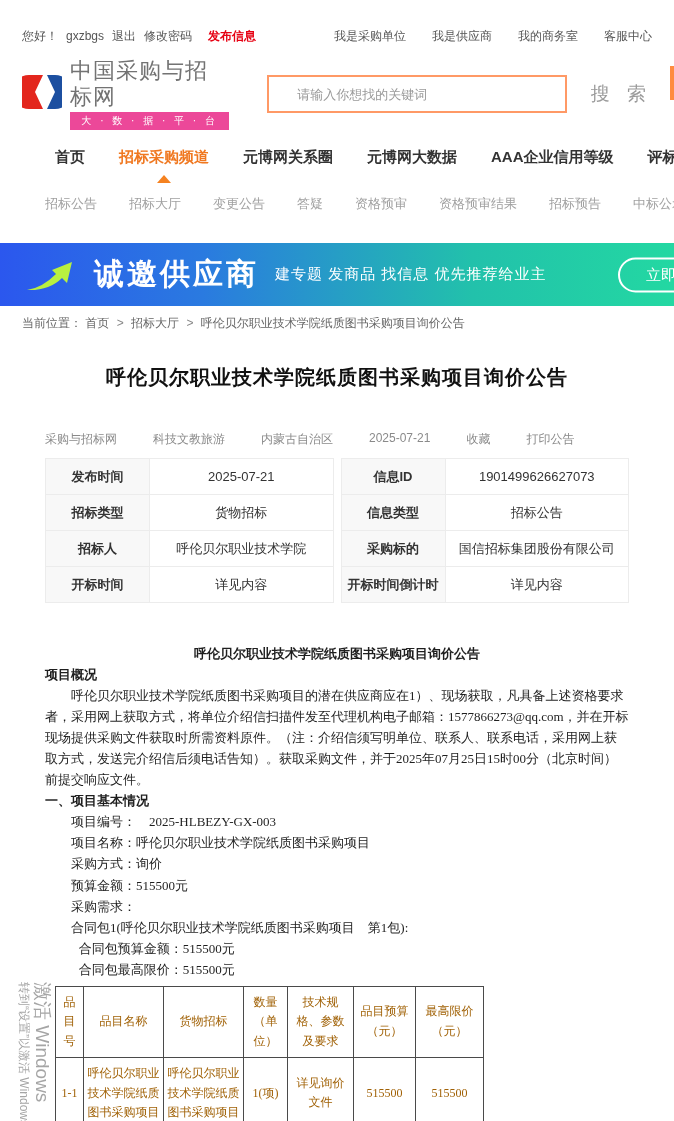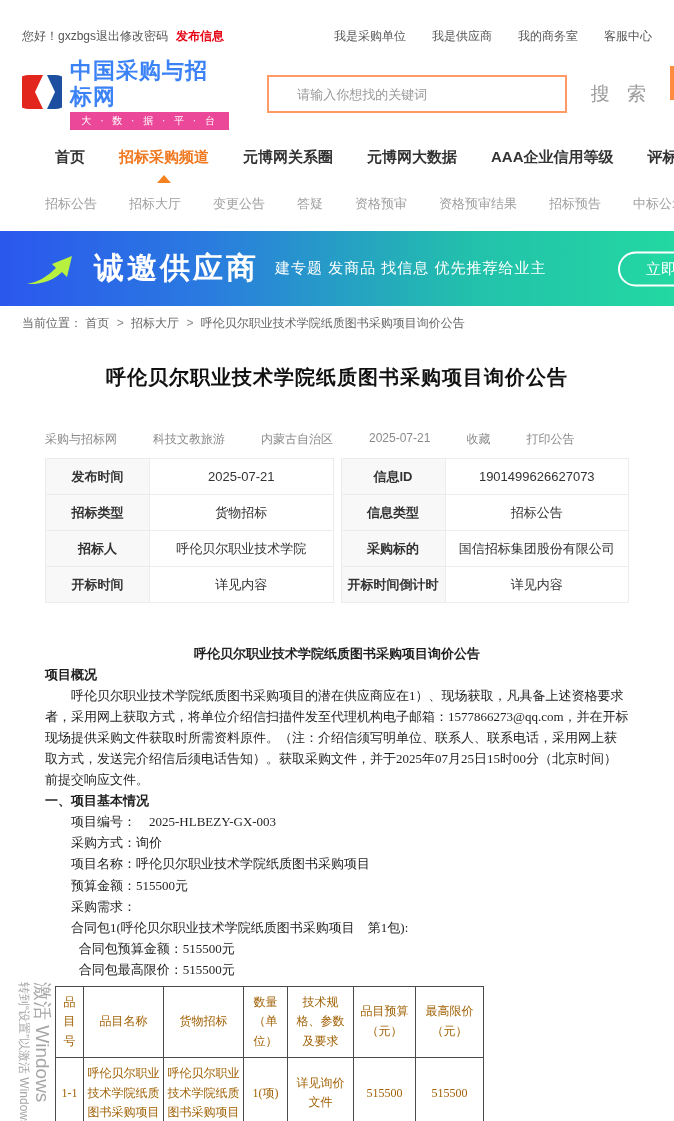--- a/index.html
+++ b/index.html
@@ -12,7 +12,7 @@
   
   .topbar { height:58px; display:flex; align-items:center; padding:14px 22px 0 22px;
             font-size:12px; color:#555; }
-  .topbar .left { display:flex; align-items:center; white-space:nowrap; }
+  .topbar .left { display:flex; gap:8px; align-items:center; white-space:nowrap; }
   .topbar .right { margin-left:auto; display:flex; gap:26px; white-space:nowrap; }
   .topbar a { color:#555; text-decoration:none; cursor:pointer; }
   .topbar .publish { color:#e60012; font-weight:bold; margin-left:8px; }

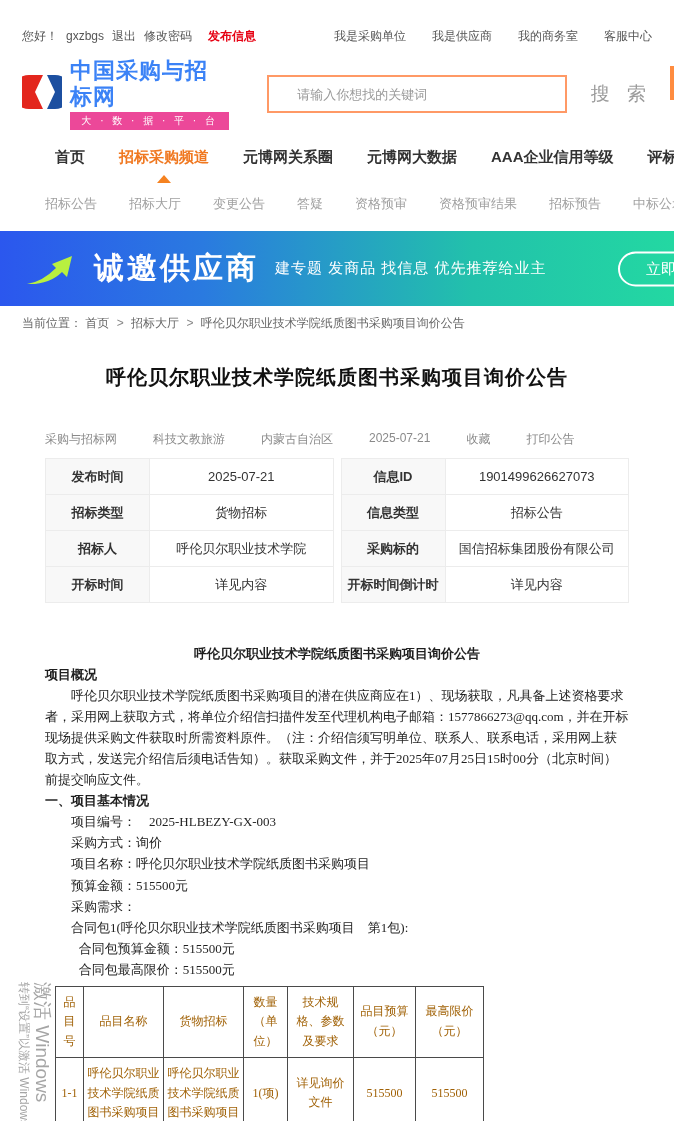--- a/index.html
+++ b/index.html
@@ -20,7 +20,7 @@
   .header { height:72px; display:flex; align-items:center; padding:0 22px; position:relative; }
   .logo { display:flex; align-items:center; gap:8px; }
   .logo-txt { display:flex; flex-direction:column; }
-  .logo-title { font-size:22px; font-weight:bold; color:#3b82f6; letter-spacing:1px; line-height:26px; }
+  .logo-title { font-size:22px; font-weight:normal; color:#737373; letter-spacing:1px; line-height:26px; }
   .logo-sub { background:#ec4899; color:#fff; font-size:10px; letter-spacing:3px;
               text-align:center; padding:2px 4px; margin-top:2px; }
   .searchbox { margin-left:38px; width:328px; height:38px; border:2px solid #ff9966;

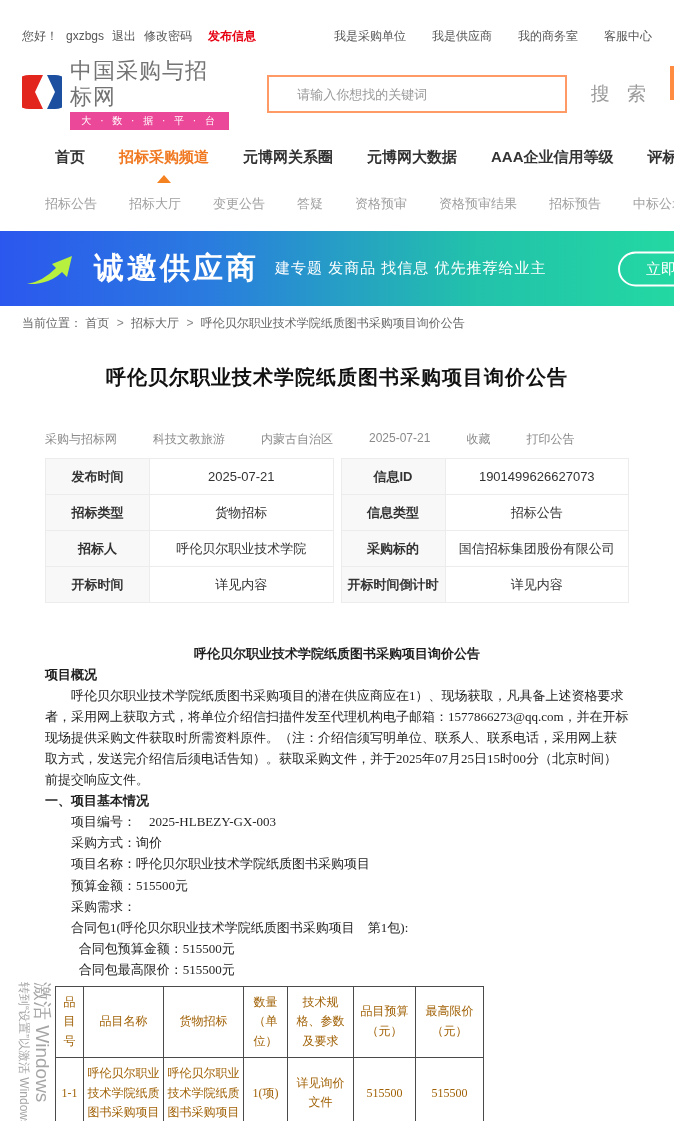--- a/index.html
+++ b/index.html
@@ -44,7 +44,7 @@
             font-size:13px; color:#a0a0a0; white-space:nowrap; overflow:hidden; }
   .subnav span { cursor:pointer; }
   
-  .banner { height:75px; margin-top:7px; position:relative; overflow:hidden;
+  .banner { height:63px; margin-top:19px; position:relative; overflow:hidden;
             background:linear-gradient(90deg,#2b57ee 0%, #2a7ae0 30%, #22c1ab 70%, #23d8a2 100%);
             display:flex; align-items:center; color:#fff; padding-left:24px; }
   .banner-arrow { width:56px; height:40px; flex:0 0 auto; }

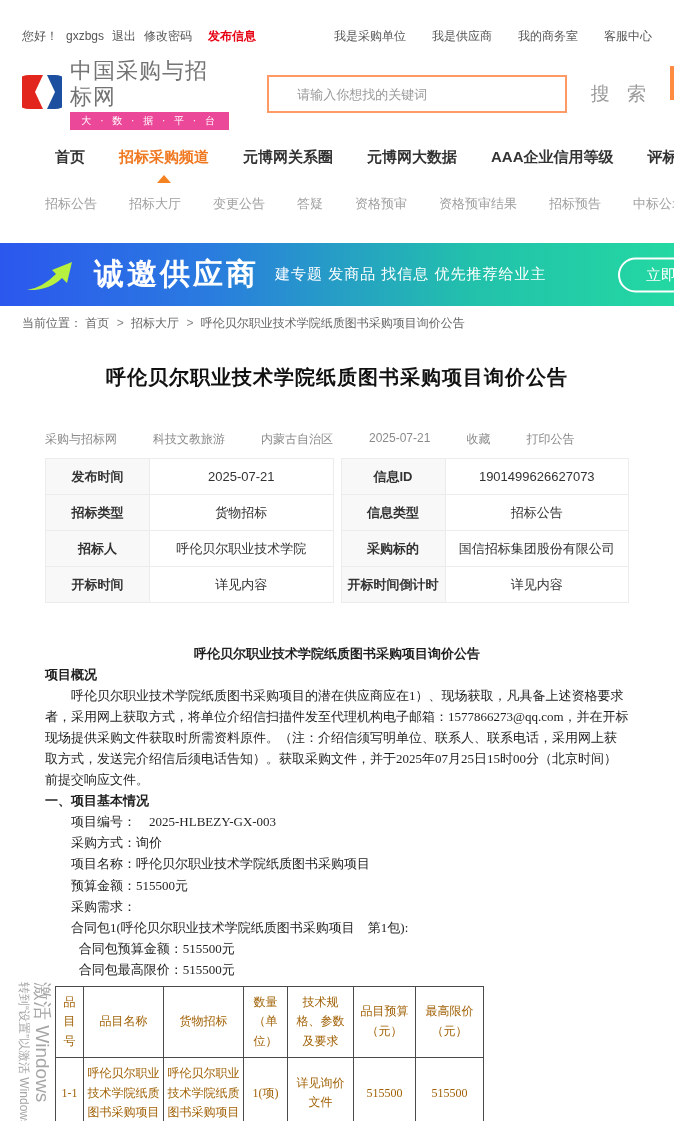--- a/index.html
+++ b/index.html
@@ -229,8 +229,8 @@
       <p class="b-para">呼伦贝尔职业技术学院纸质图书采购项目的潜在供应商应在1）、现场获取，凡具备上述资格要求者，采用网上获取方式，将单位介绍信扫描件发至代理机构电子邮箱：1577866273@qq.com，并在开标现场提供采购文件获取时所需资料原件。（注：介绍信须写明单位、联系人、联系电话，采用网上获取方式，发送完介绍信后须电话告知）。获取采购文件，并于2025年07月25日15时00分（北京时间）前提交响应文件。</p>
       <p class="b-bold">一、项目基本情况</p>
       <p class="b-l1">项目编号：　2025-HLBEZY-GX-003</p>
+      <p class="b-l1">项目名称：呼伦贝尔职业技术学院纸质图书采购项目</p>
       <p class="b-l1">采购方式：询价</p>
-      <p class="b-l1">项目名称：呼伦贝尔职业技术学院纸质图书采购项目</p>
       <p class="b-l1">预算金额：515500元</p>
       <p class="b-l1">采购需求：</p>
       <p class="b-l1">合同包1(呼伦贝尔职业技术学院纸质图书采购项目　第1包):</p>

